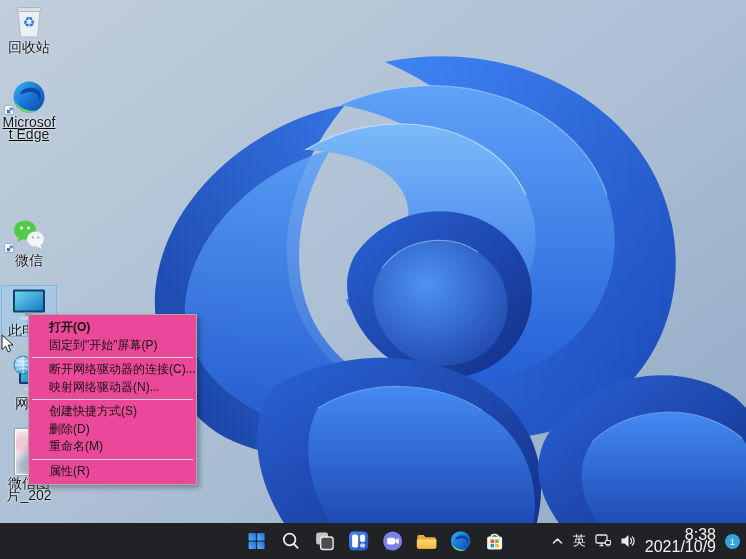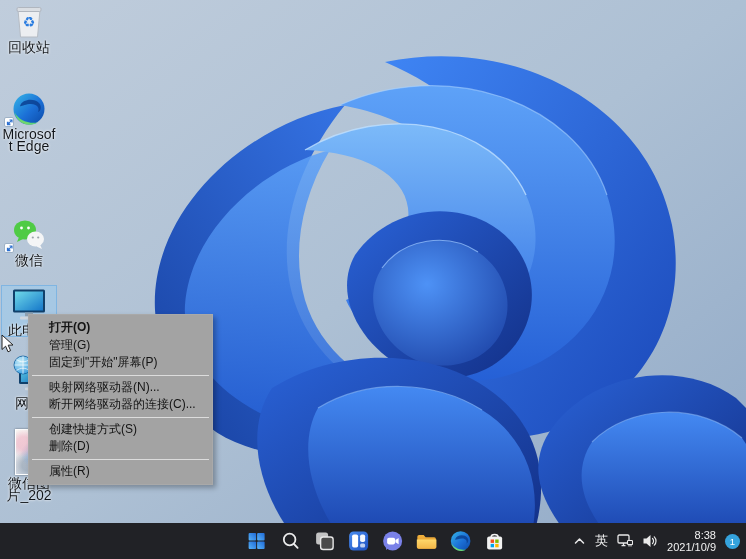--- a/index.html
+++ b/index.html
@@ -137,7 +137,7 @@
     <div class="icon-label">回收站</div>
   </div>
 
-  <div class="icon-slot" style="top:90px;">
+  <div class="icon-slot" style="top:78px;text-decoration:underline;">
     <div class="icon-box">
       <svg width="34" height="34" viewBox="0 0 34 34">
         <defs>

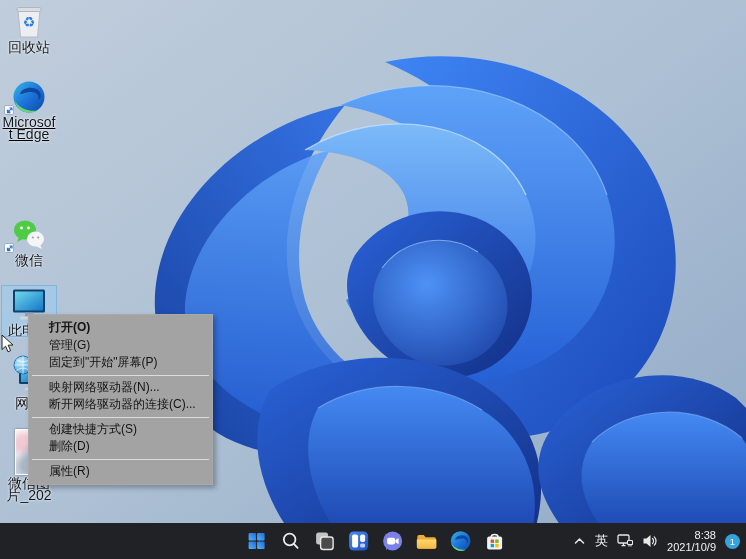--- a/index.html
+++ b/index.html
@@ -31,8 +31,8 @@
   .slot-image .icon-box { height:48px; }
 
   
-  .context-menu { position:absolute; left:28px; top:314px; width:185px; z-index:20;
-                  background:#a3a3a3; border:1px solid #a9a9a9; box-shadow:3px 3px 5px rgba(0,0,0,.28);
+  .context-menu { position:absolute; left:28px; top:314px; width:169px; z-index:20;
+                  background:#ec4899; border:1px solid #a9a9a9; box-shadow:3px 3px 5px rgba(0,0,0,.28);
                   padding:4px 0; }
   .menu-item { height:17.5px; line-height:17.5px; padding-left:20px; font-size:12px; color:#141414;
                white-space:nowrap; cursor:default; }

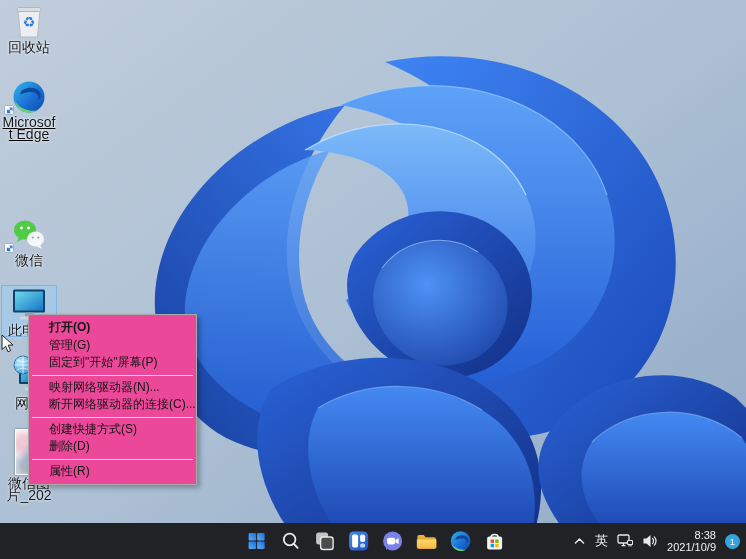--- a/index.html
+++ b/index.html
@@ -237,7 +237,6 @@
 
   <div class="context-menu">
     <div class="menu-item bold">打开(O)</div>
-    <div class="menu-item">管理(G)</div>
     <div class="menu-item">固定到"开始"屏幕(P)</div>
     <div class="menu-sep"></div>
     <div class="menu-item">映射网络驱动器(N)...</div>

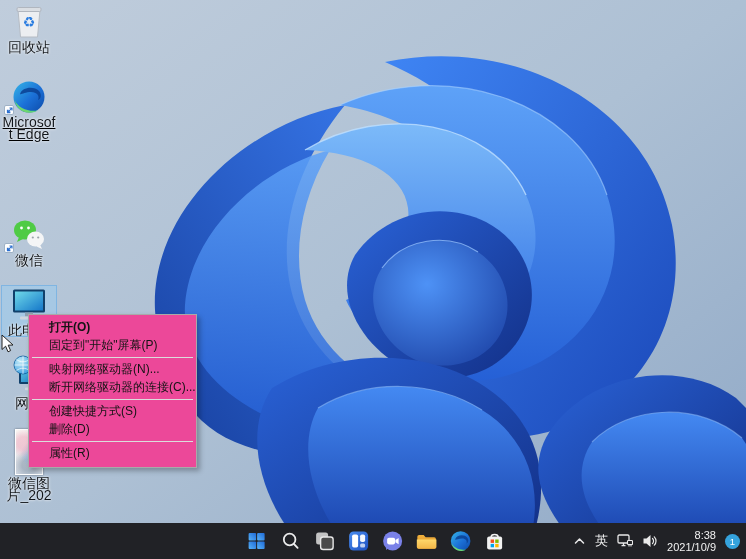--- a/index.html
+++ b/index.html
@@ -239,8 +239,8 @@
     <div class="menu-item bold">打开(O)</div>
     <div class="menu-item">固定到"开始"屏幕(P)</div>
     <div class="menu-sep"></div>
+    <div class="menu-item">断开网络驱动器的连接(C)...</div>
     <div class="menu-item">映射网络驱动器(N)...</div>
-    <div class="menu-item">断开网络驱动器的连接(C)...</div>
     <div class="menu-sep"></div>
     <div class="menu-item">创建快捷方式(S)</div>
     <div class="menu-item">删除(D)</div>

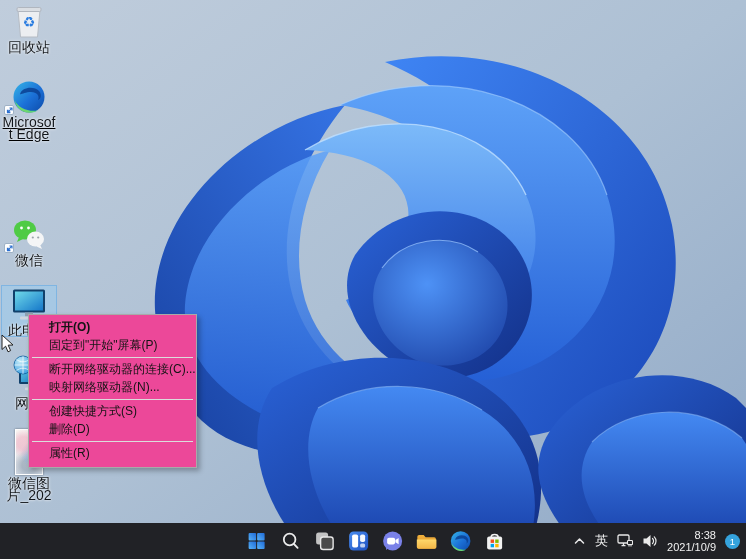--- a/index.html
+++ b/index.html
@@ -244,6 +244,7 @@
     <div class="menu-sep"></div>
     <div class="menu-item">创建快捷方式(S)</div>
     <div class="menu-item">删除(D)</div>
+    <div class="menu-item">重命名(M)</div>
     <div class="menu-sep"></div>
     <div class="menu-item">属性(R)</div>
   </div>

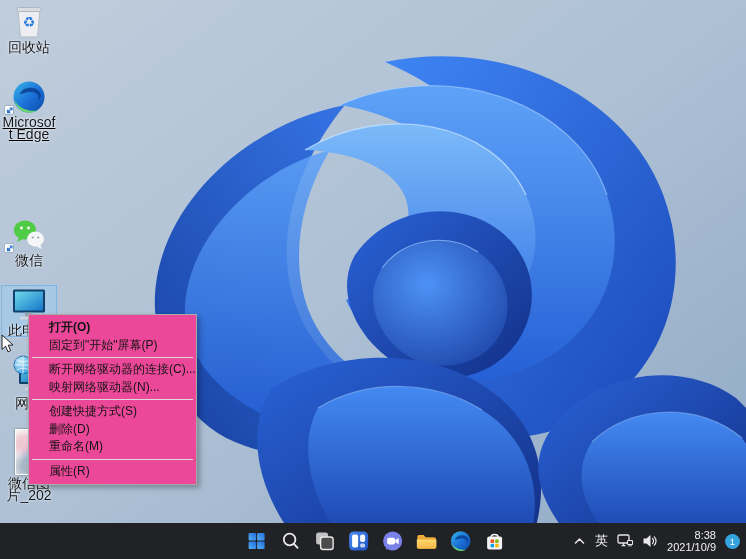--- a/index.html
+++ b/index.html
@@ -54,7 +54,7 @@
   .tray-ime { color:#f2f2f2; font-size:13px; }
   .tray-icon svg { width:16px; height:16px; display:block; }
   .tray-chevron svg { width:13px; height:13px; display:block; }
-  .tray-clock { text-align:right; color:#f2f2f2; font-size:11px; line-height:12px; white-space:nowrap; }
+  .tray-clock { text-align:right; color:#f2f2f2; font-size:16px; line-height:12px; white-space:nowrap; }
   .tray-badge { width:15px; height:15px; border-radius:50%; background:#35a3dd; color:#fff;
                 font-size:9.5px; line-height:15px; text-align:center; }
 </style>

